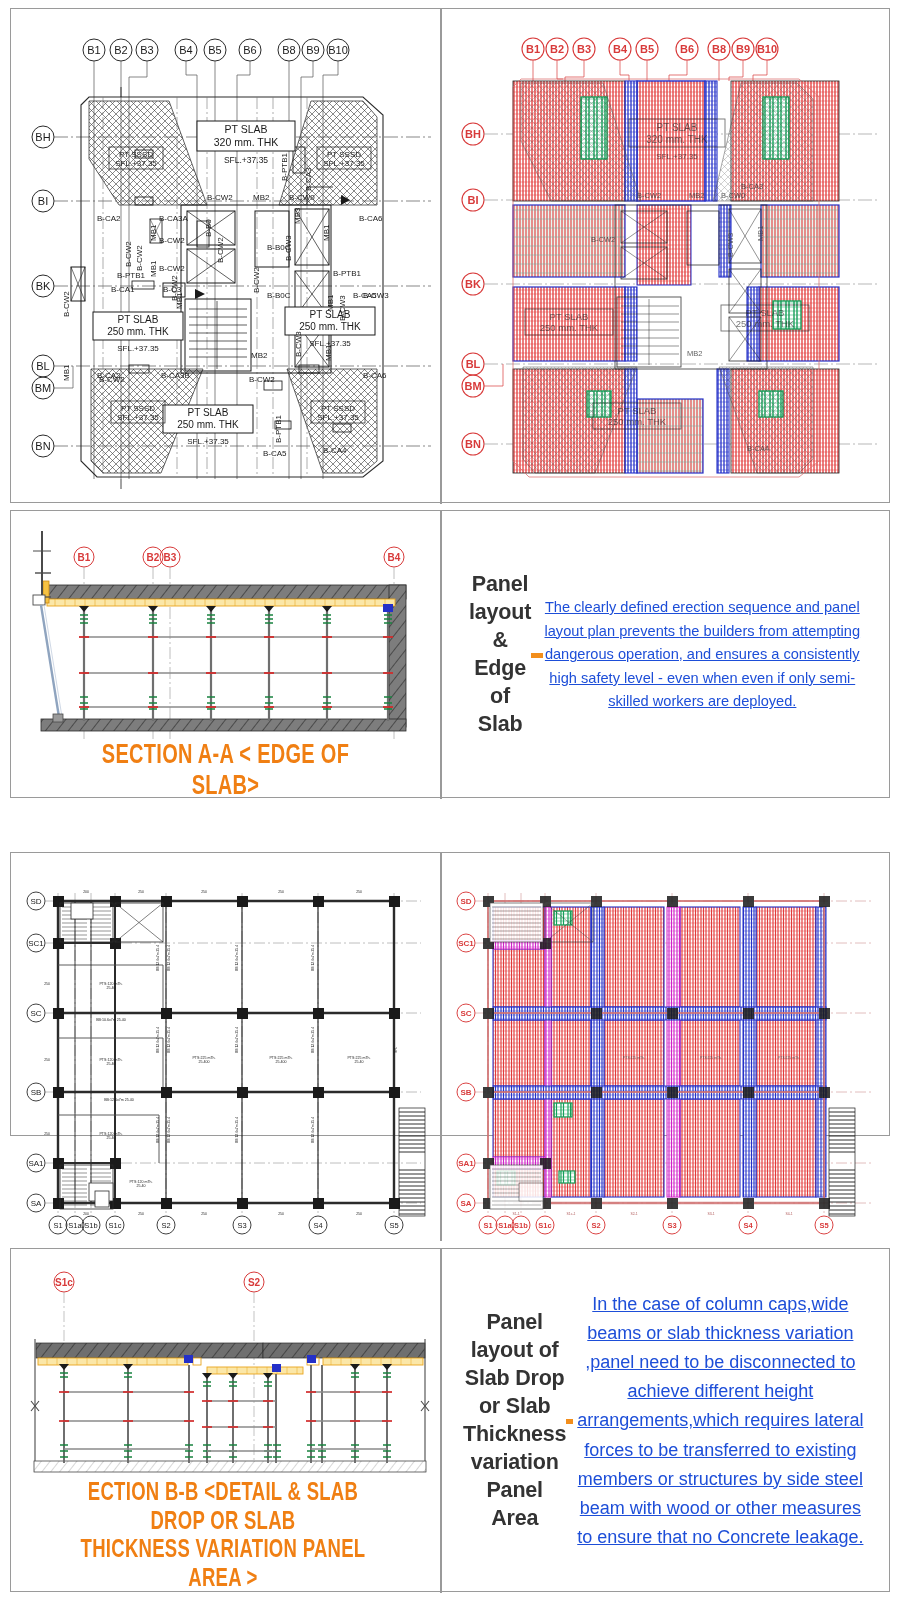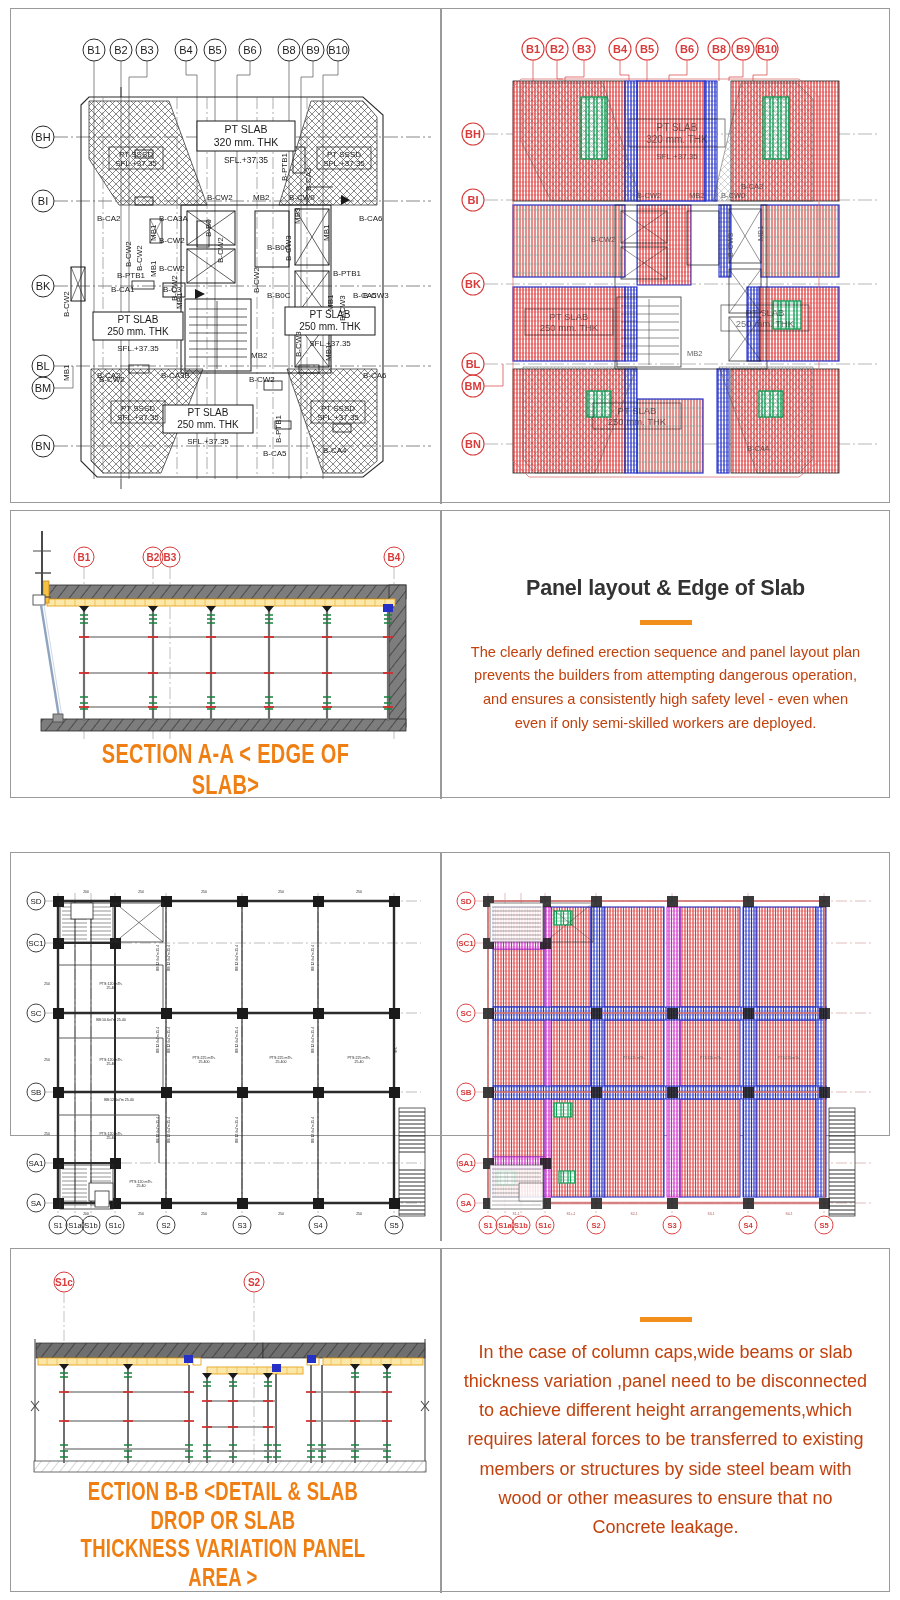--- a/index.html
+++ b/index.html
@@ -19,7 +19,7 @@
   
   .textpanel {
     position:absolute;
-    display:flex; flex-direction:column;
+    display:flex; flex-direction:row;
     align-items:center; justify-content:center;
     text-align:center;
     padding: 10px 28px;

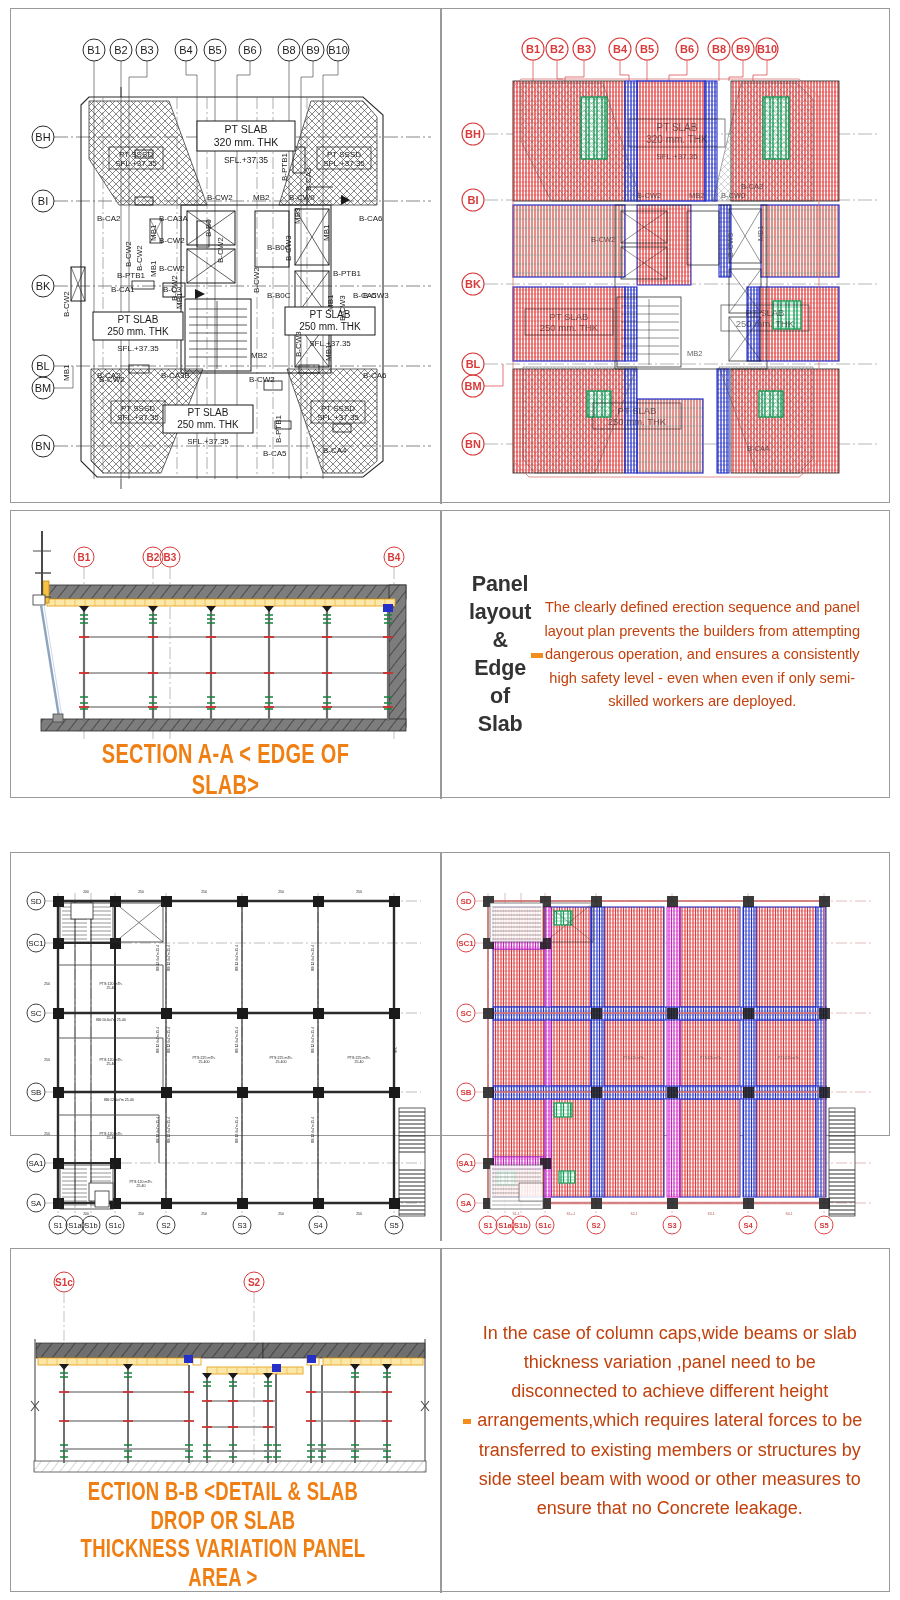--- a/index.html
+++ b/index.html
@@ -29,7 +29,7 @@
     line-height:1.3; letter-spacing:-0.2px;
   }
   .tp-rule { width:52px; height:5px; background:#F28E1C; margin:17px 0 16px 0; }
-  .tp-body { font-size:14.6px; color:#c2410c; line-height:1.62; }
+  .tp-body { font-size:14.6px; color:#1d4ed8; line-height:1.62;text-decoration:underline; }
 
   
   .caption {

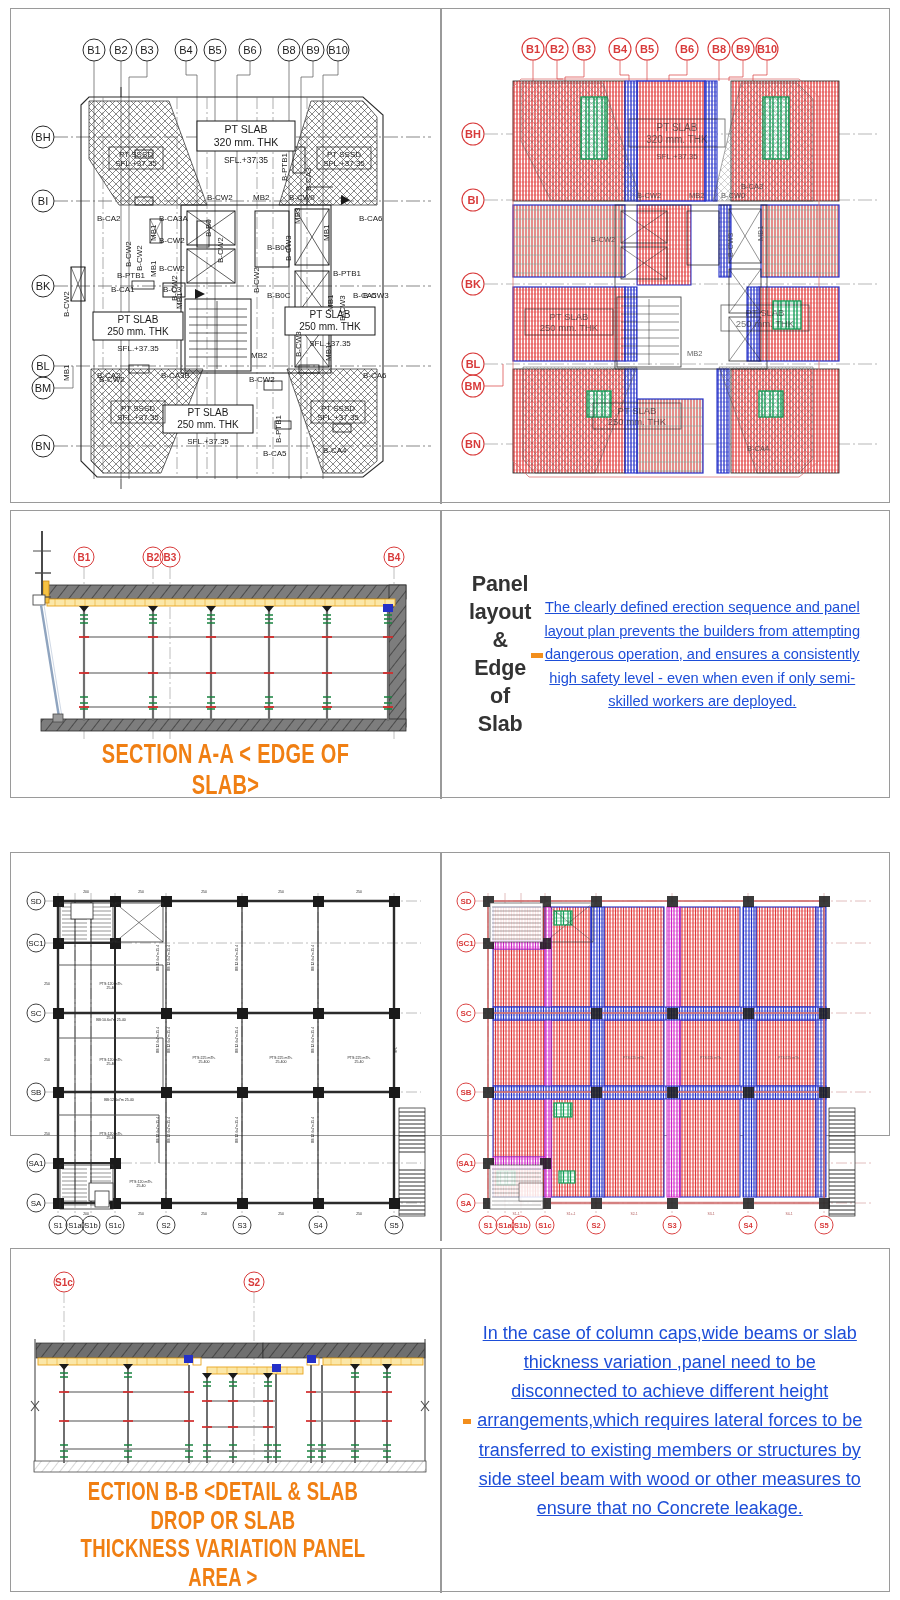--- a/index.html
+++ b/index.html
@@ -1148,6 +1148,7 @@
 THICKNESS VARIATION PANEL AREA &gt;</div>
 
     <div class="textpanel" style="left:430px; top:0; width:449px; height:344px; padding:10px 22px;">
+      <div class="tp-title">Panel layout of Slab Drop or Slab Thickness variation Panel Area</div>
       <div class="tp-rule"></div>
       <div class="tp-body" style="font-size:18px;">In the case of column caps,wide beams or slab thickness variation ,panel need to be disconnected to achieve different height arrangements,which requires lateral forces to be transferred to existing members or structures by side steel beam with wood  or other measures to ensure that no Concrete leakage.</div>
     </div>

